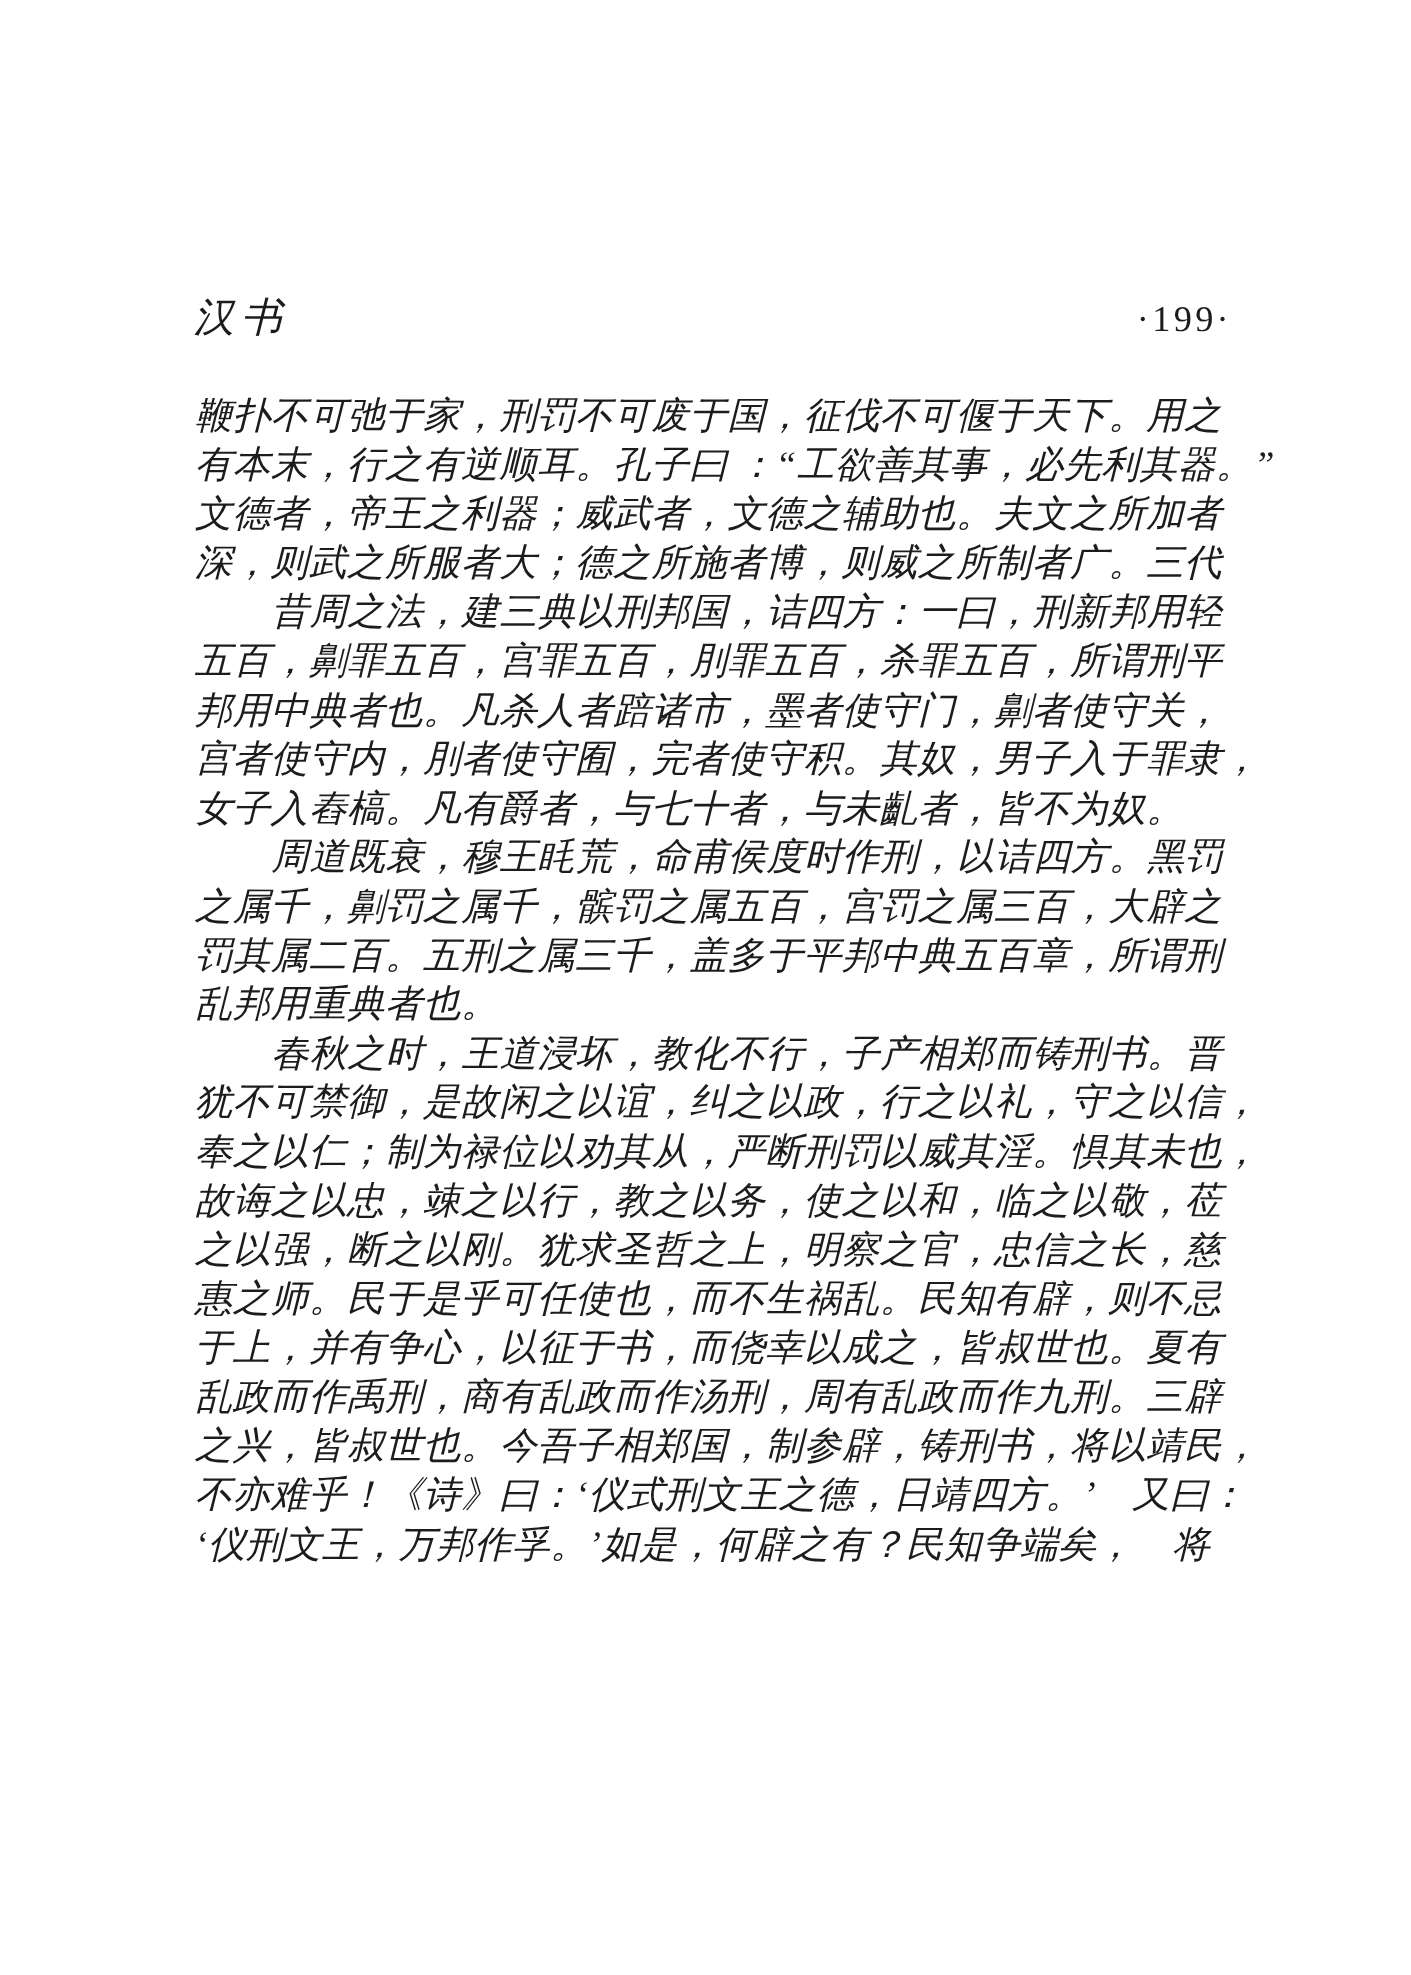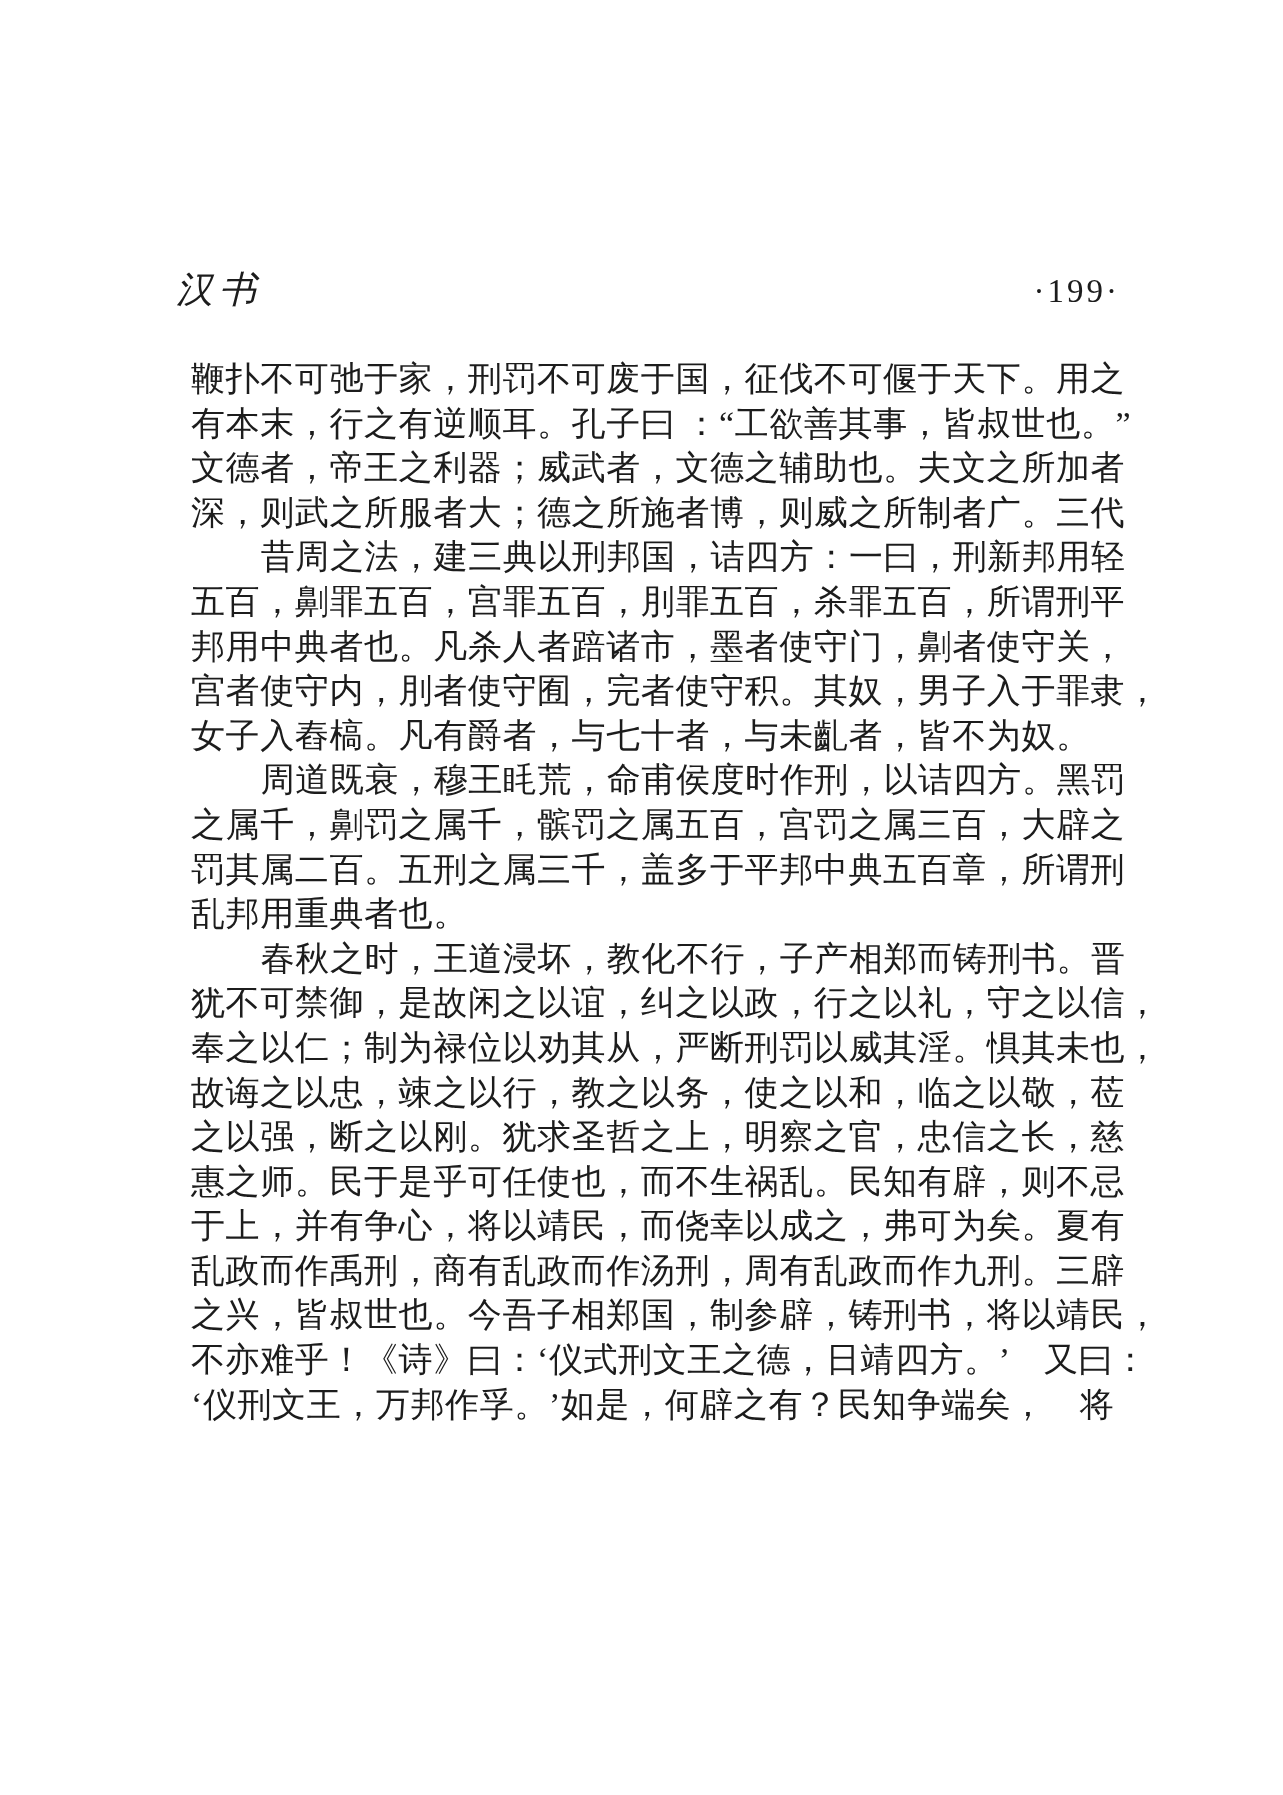--- a/index.html
+++ b/index.html
@@ -42,8 +42,9 @@
   .body-text {
     position: absolute;
     top: 357px;
-    left: 191px;
+    left: 177px;
     width: 948px;
+    font-style: italic;
   }
   .line {
     font-size: 34px;

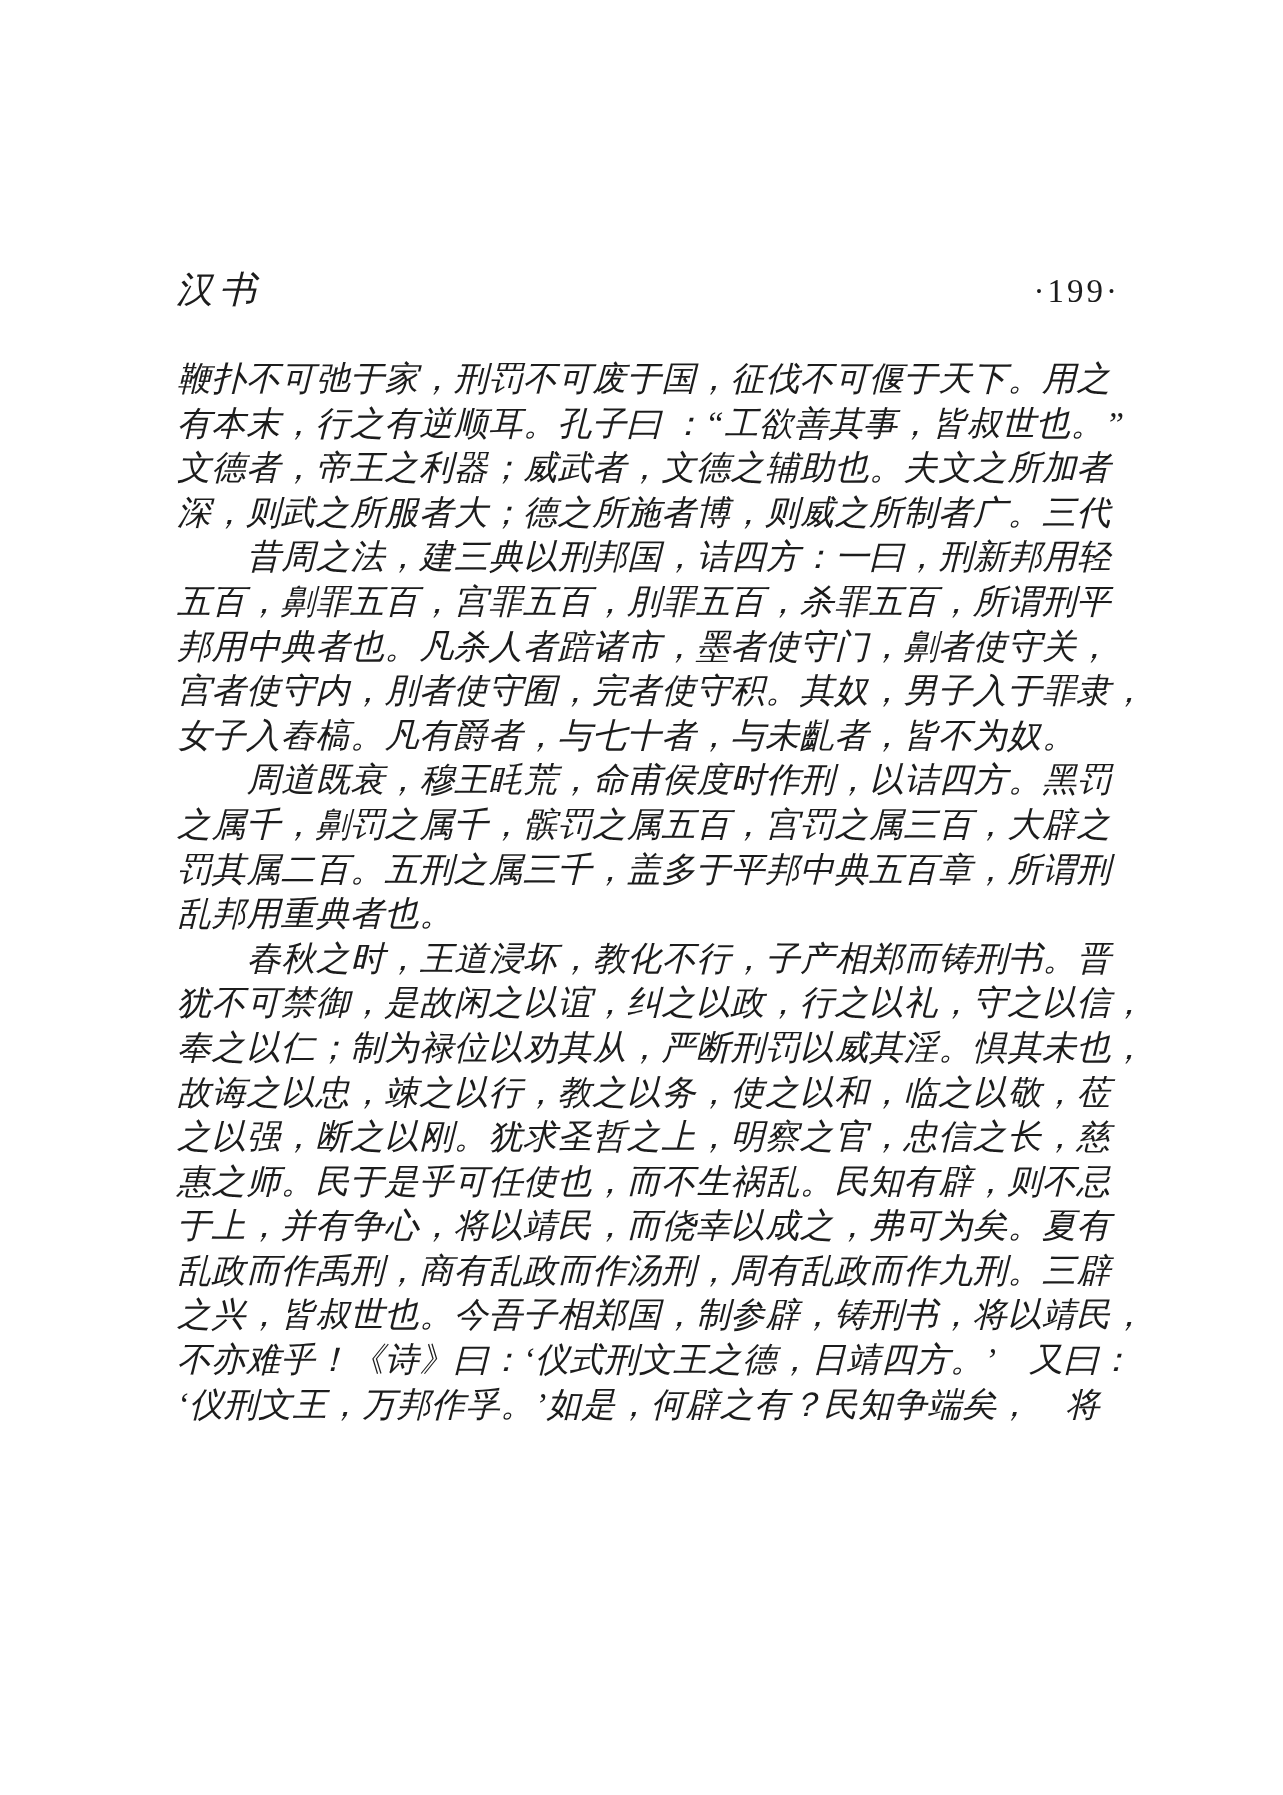--- a/index.html
+++ b/index.html
@@ -68,7 +68,7 @@
 
   <div class="body-text">
       <div class="line">鞭扑不可弛于家，刑罚不可废于国，征伐不可偃于天下。用之</div>
-      <div class="line">有本末，行之有逆顺耳。孔子曰 ：“工欲善其事，皆叔世也。”</div>
+      <div class="line">有本末，行之有逆顺耳。孔子曰 ：“工欲善其事，必先利其器。”</div>
       <div class="line">文德者，帝王之利器；威武者，文德之辅助也。夫文之所加者</div>
       <div class="line">深，则武之所服者大；德之所施者博，则威之所制者广。三代</div>
       <div class="line indent">昔周之法，建三典以刑邦国，诘四方：一曰，刑新邦用轻</div>

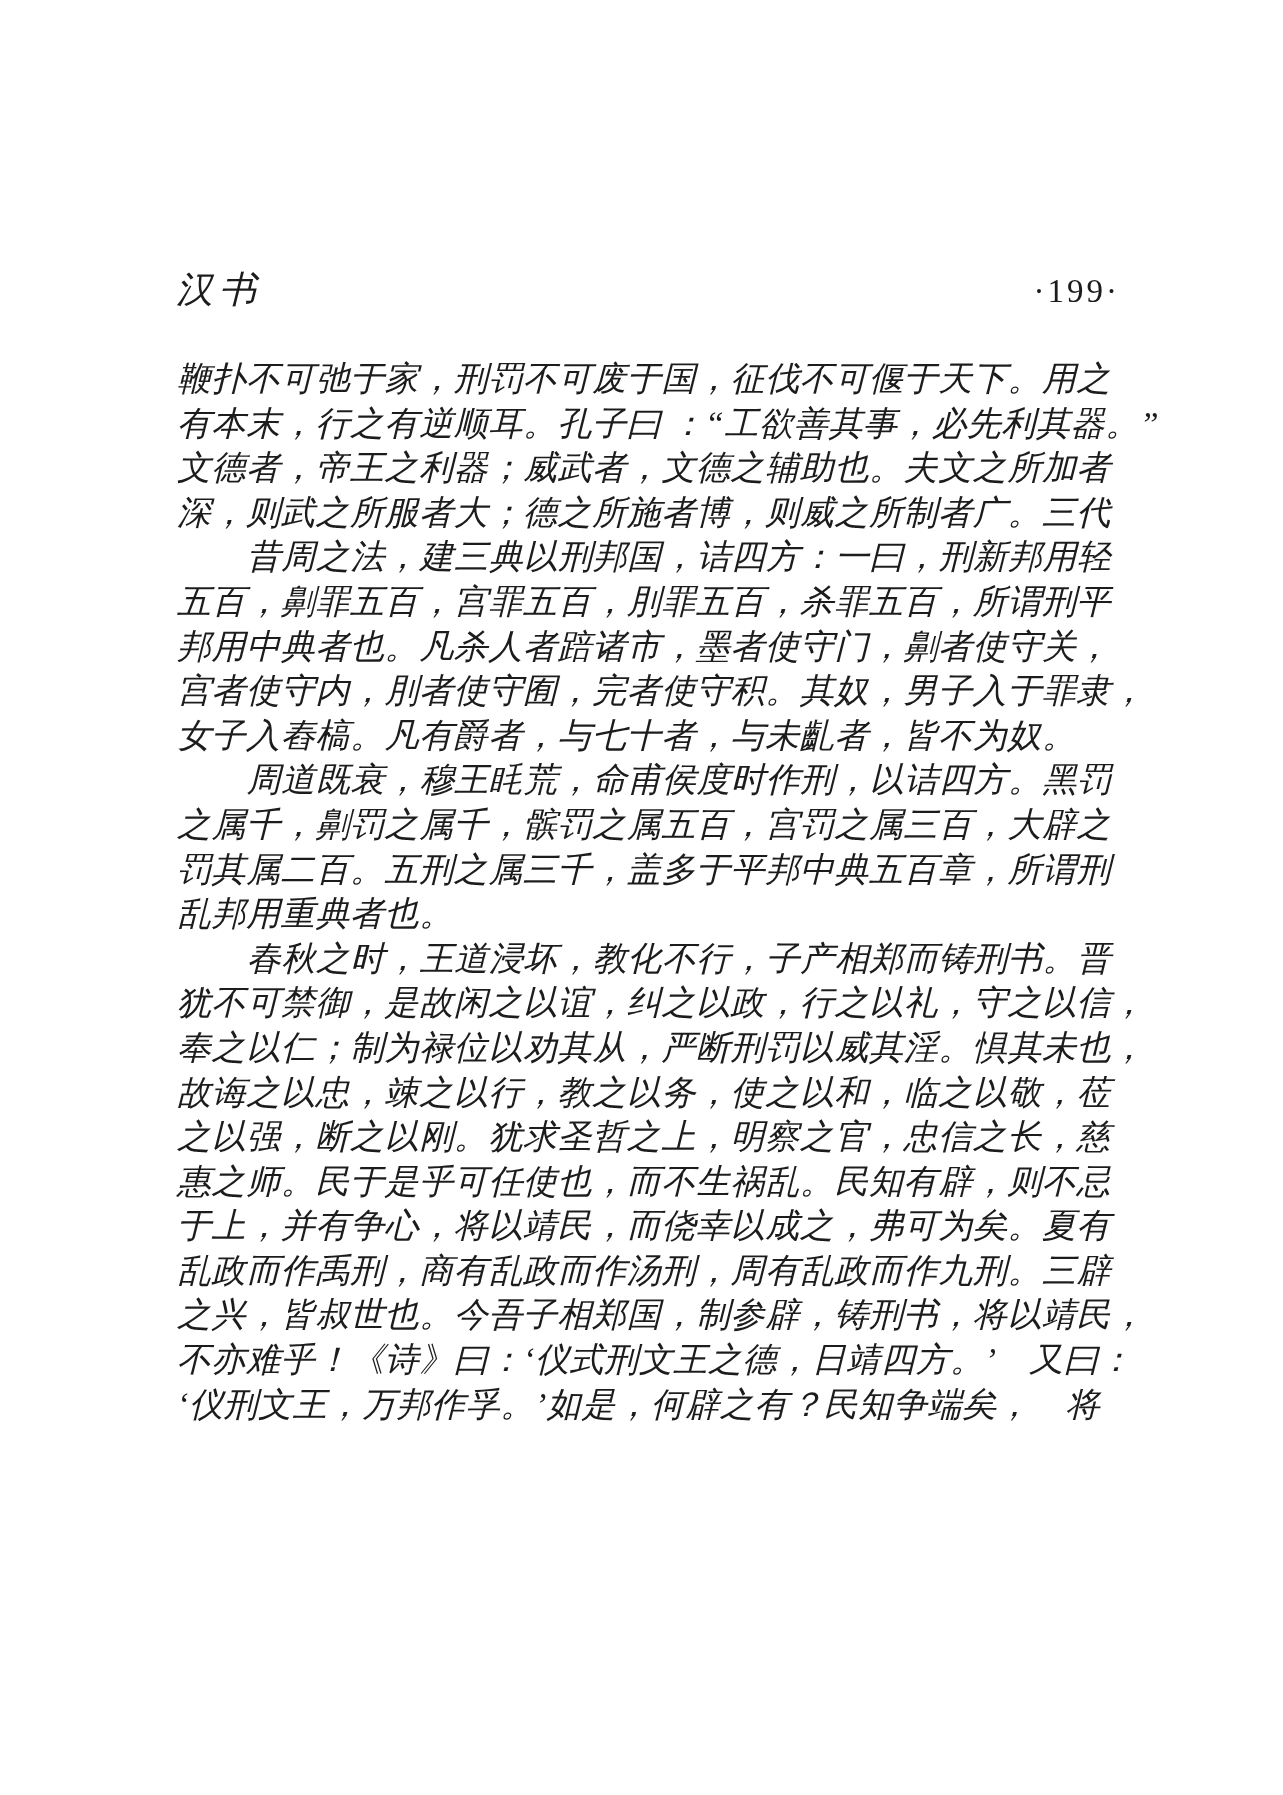--- a/index.html
+++ b/index.html
@@ -86,7 +86,7 @@
       <div class="line">故诲之以忠，竦之以行，教之以务，使之以和，临之以敬，莅</div>
       <div class="line">之以强，断之以刚。犹求圣哲之上，明察之官，忠信之长，慈</div>
       <div class="line">惠之师。民于是乎可任使也，而不生祸乱。民知有辟，则不忌</div>
-      <div class="line">于上，并有争心，将以靖民，而侥幸以成之，弗可为矣。夏有</div>
+      <div class="line">于上，并有争心，以征于书，而侥幸以成之，皆叔世也。夏有</div>
       <div class="line">乱政而作禹刑，商有乱政而作汤刑，周有乱政而作九刑。三辟</div>
       <div class="line">之兴，皆叔世也。今吾子相郑国，制参辟，铸刑书，将以靖民，</div>
       <div class="line">不亦难乎！《诗》曰：‘仪式刑文王之德，日靖四方。’　又曰：</div>

